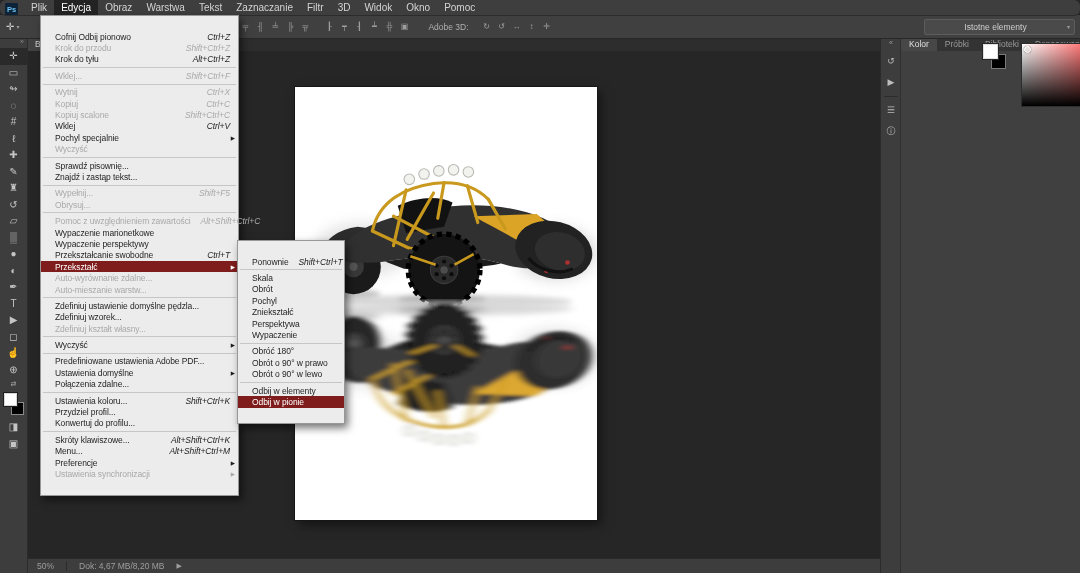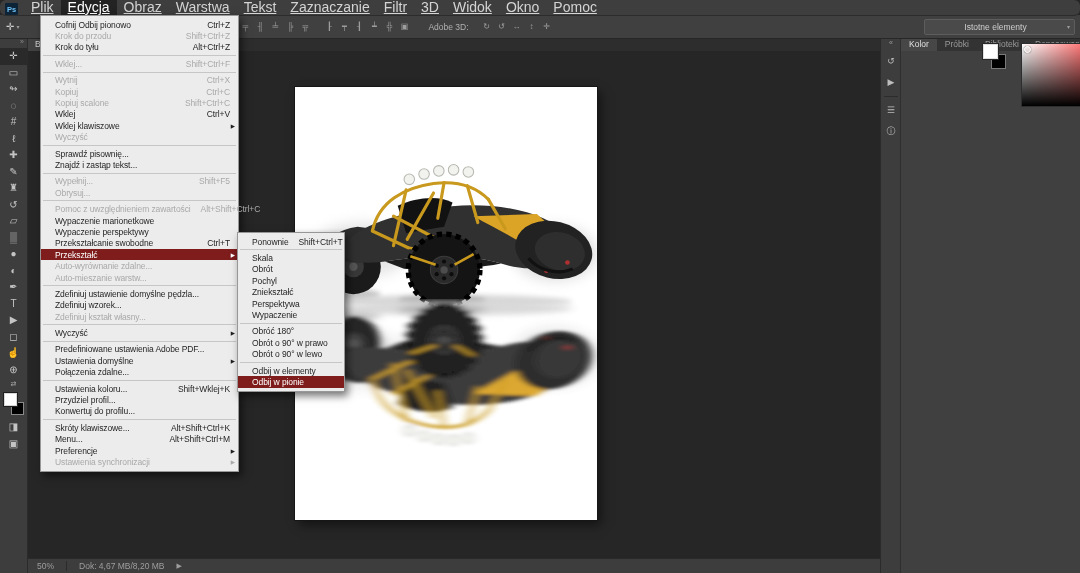--- a/index.html
+++ b/index.html
@@ -12,7 +12,7 @@
   .ps-logo{width:13px;height:12px;margin:0 6px 0 5px;background:#0d2438;color:#6fc2f5;
            font-size:7.5px;font-weight:bold;display:flex;align-items:center;justify-content:center;border-radius:1px;}
   .mb-items{display:flex;height:15px;}
-  .mb-item{padding:0 7px;line-height:15px;font-size:14px;color:#d4d4d4;white-space:nowrap;text-decoration:underline;}
+  .mb-item{padding:0 7px;line-height:15px;font-size:10px;color:#d4d4d4;white-space:nowrap;}
   .mb-item.selected{background:#232323;color:#ffffff;}
   
   .optionsbar{position:absolute;left:0;top:15px;width:1080px;height:23px;background:#404040;

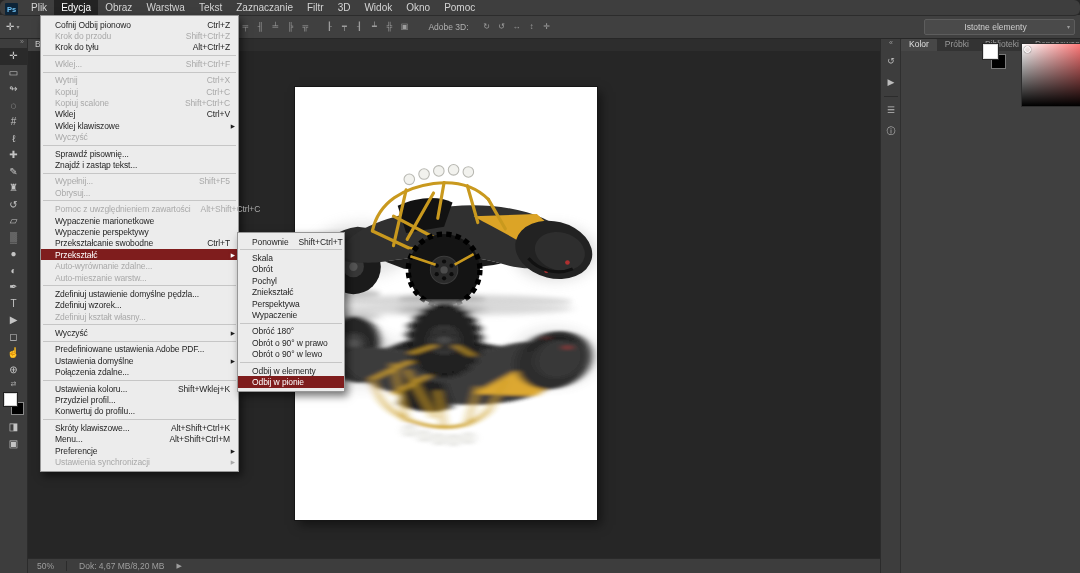--- a/index.html
+++ b/index.html
@@ -86,7 +86,7 @@
   .swatch{height:15px;border:1px solid #2d2d2d;border-radius:2px;box-sizing:border-box;}
   
   .menu{position:absolute;background:#ececec;border:1px solid #979797;
-        box-shadow:3px 4px 8px rgba(0,0,0,0.55);padding:3px 0;z-index:50;}
+        box-shadow:3px 4px 8px rgba(0,0,0,0.55);padding:15px 0;z-index:50;}
   .edit-menu{left:40px;top:15px;width:197px;}
   .transform-submenu{left:237px;top:232px;width:106px;}
   .mi{display:flex;align-items:center;height:11.4px;padding:0 8px 0 14px;font-size:8.5px;

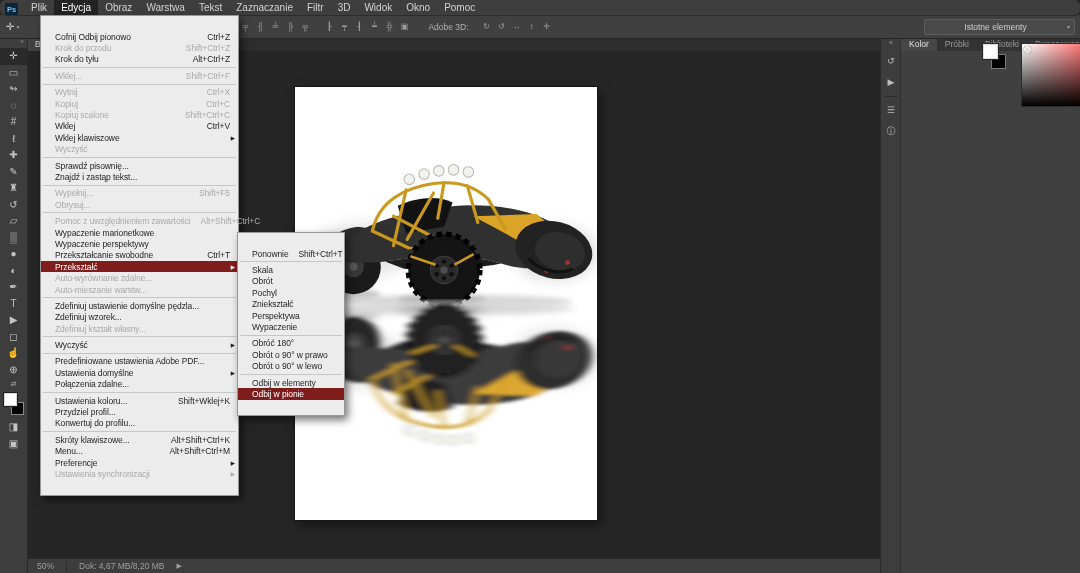--- a/index.html
+++ b/index.html
@@ -91,7 +91,7 @@
   .transform-submenu{left:237px;top:232px;width:106px;}
   .mi{display:flex;align-items:center;height:11.4px;padding:0 8px 0 14px;font-size:8.5px;
       letter-spacing:-0.1px;color:#1f1f1f;white-space:nowrap;position:relative;}
-  .mi .mi-short{margin-left:auto;padding-left:10px;color:inherit;}
+  .mi .mi-short{margin-left:auto;padding-left:10px;color:inherit;font-style:italic;}
   .mi .mi-arrow{position:absolute;right:3px;font-size:5.5px;color:inherit;}
   .mi.disabled{color:#a9a9a9;}
   .mi.selected{background:#7f1d1d;color:#ffffff;}

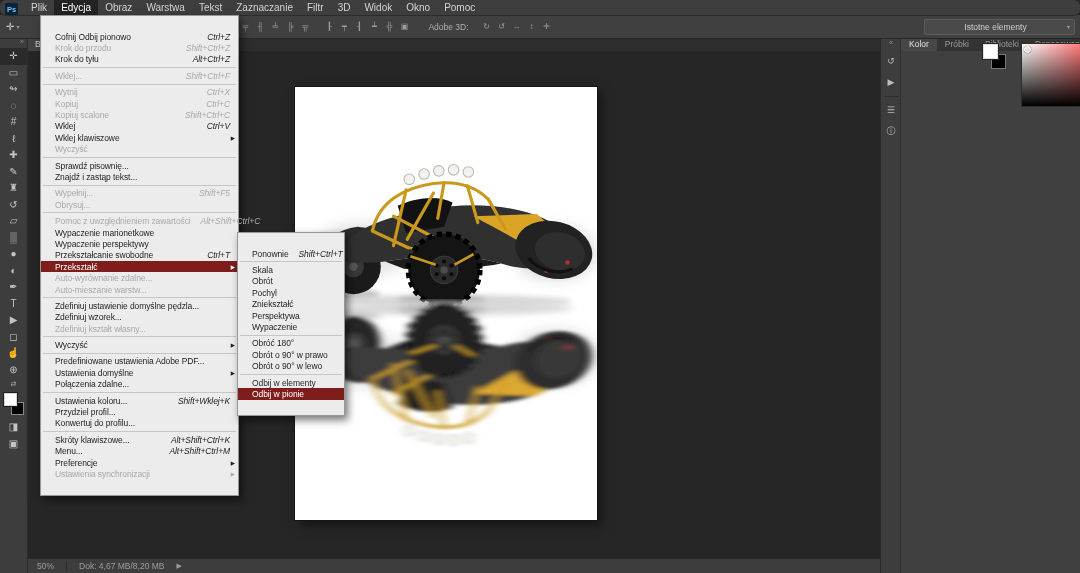--- a/index.html
+++ b/index.html
@@ -432,7 +432,7 @@
     <span class="mi-arrow"></span>
   </div>
     <div class="mi">
-    <span class="mi-label">Wklej klawiszowe</span>
+    <span class="mi-label">Pochyl specjalnie</span>
     <span class="mi-short"></span>
     <span class="mi-arrow">▶</span>
   </div>

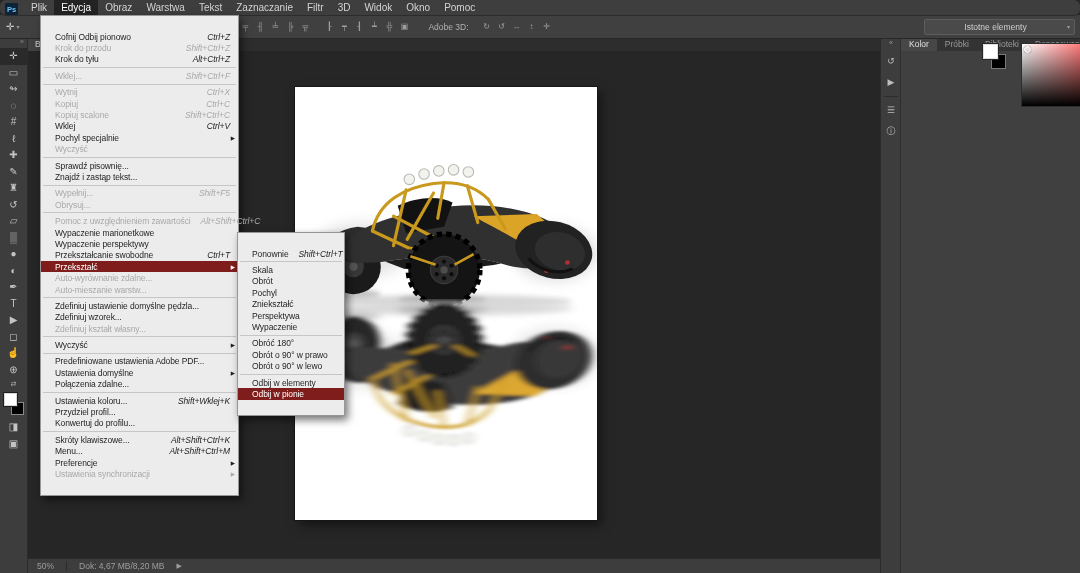--- a/index.html
+++ b/index.html
@@ -88,7 +88,7 @@
   .menu{position:absolute;background:#ececec;border:1px solid #979797;
         box-shadow:3px 4px 8px rgba(0,0,0,0.55);padding:15px 0;z-index:50;}
   .edit-menu{left:40px;top:15px;width:197px;}
-  .transform-submenu{left:237px;top:232px;width:106px;}
+  .transform-submenu{left:237px;top:240px;width:106px;}
   .mi{display:flex;align-items:center;height:11.4px;padding:0 8px 0 14px;font-size:8.5px;
       letter-spacing:-0.1px;color:#1f1f1f;white-space:nowrap;position:relative;}
   .mi .mi-short{margin-left:auto;padding-left:10px;color:inherit;font-style:italic;}

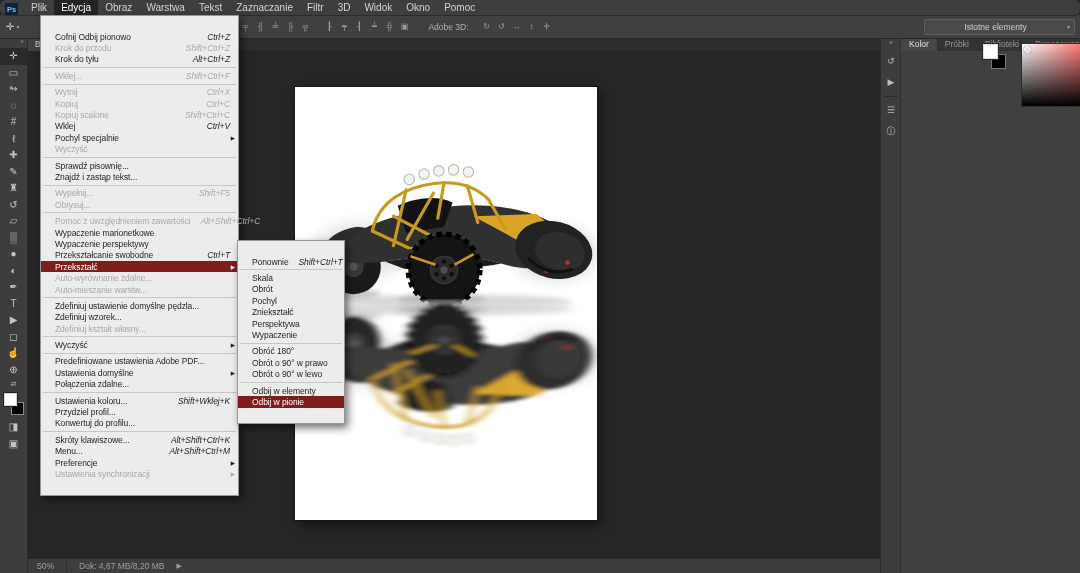--- a/index.html
+++ b/index.html
@@ -568,7 +568,7 @@
   </div>
     <div class="mi">
     <span class="mi-label">Ustawienia koloru...</span>
-    <span class="mi-short">Shift+Wklej+K</span>
+    <span class="mi-short">Shift+Ctrl+K</span>
     <span class="mi-arrow"></span>
   </div>
     <div class="mi">

